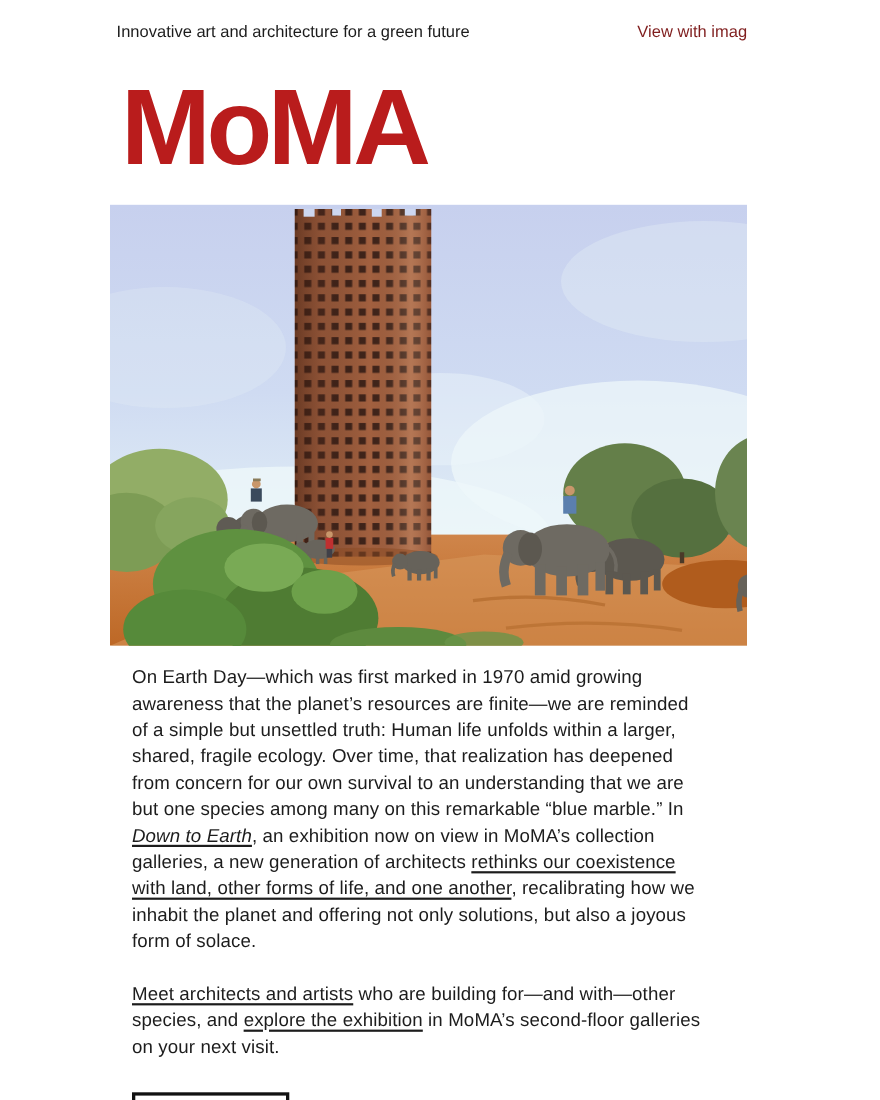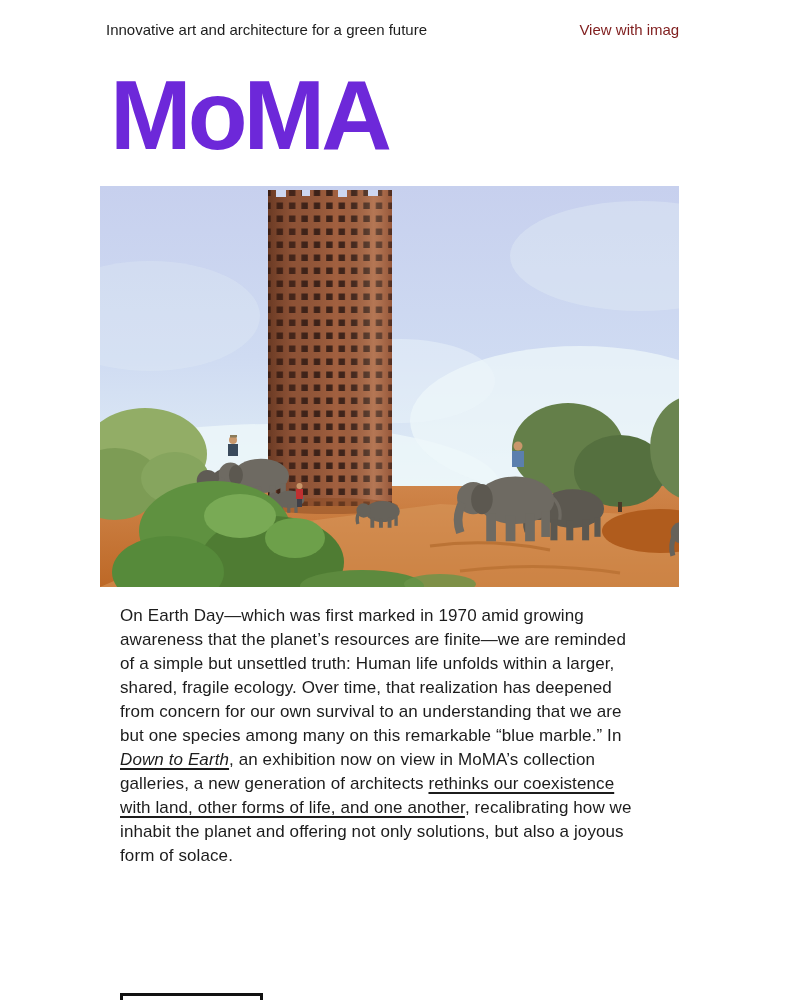--- a/index.html
+++ b/index.html
@@ -19,7 +19,7 @@
   .logo {
     position:absolute; top:66px; left:110px;
     font-size:98px; line-height:1; font-weight:bold;
-    letter-spacing:-4px; color:#6d28d9;
+    letter-spacing:-4px; color:#b91c1c;
     cursor:pointer; user-select:none;
   }
   

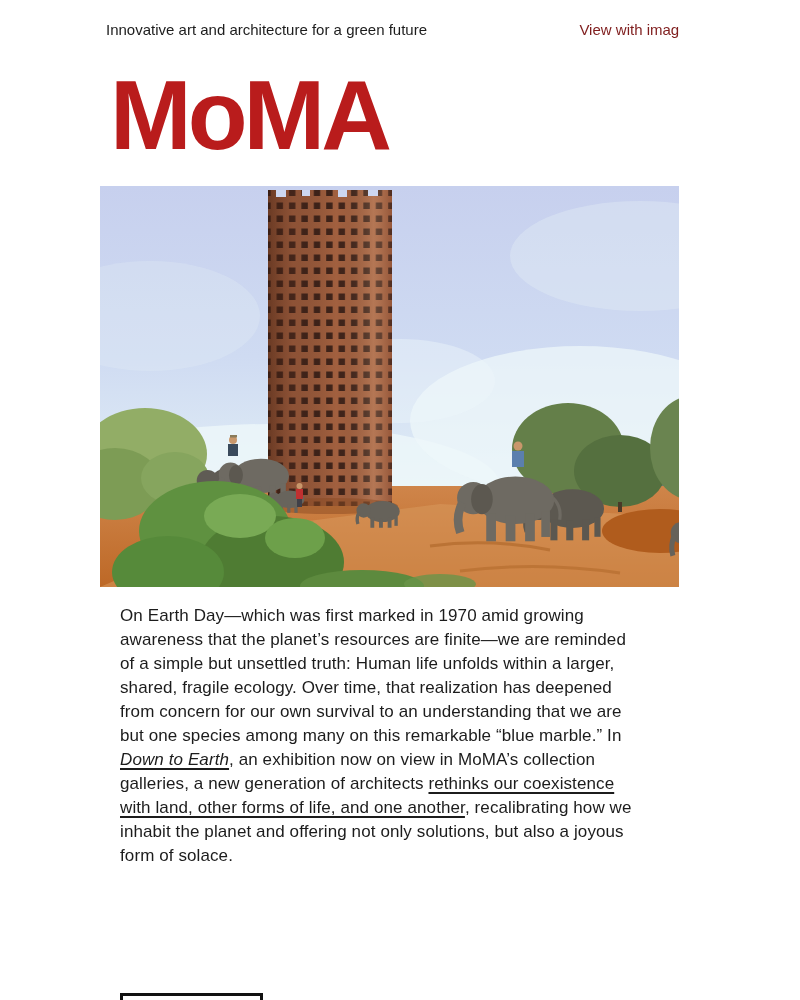--- a/index.html
+++ b/index.html
@@ -239,6 +239,7 @@
 
   <div class="article" id="article">
       <p><span>On Earth Day—which was first marked in 1970 amid growing awareness that the planet’s resources are finite—we are reminded of a simple but unsettled truth: Human life unfolds within a larger, shared, fragile ecology. Over time, that realization has deepened from concern for our own survival to an understanding that we are but one species among many on this remarkable “blue marble.” In </span><a class="italic">Down to Earth</a><span>, an exhibition now on view in MoMA’s collection galleries, a new generation of architects </span><a>rethinks our coexistence with land, other forms of life, and one another</a><span>, recalibrating how we inhabit the planet and offering not only solutions, but also a joyous form of solace.</span></p>
+      <p><a>Meet architects and artists</a><span> who are building for—and with—other species, and </span><a>explore the exhibition</a><span> in MoMA’s second-floor galleries on your next visit.</span></p>
     </div>
 
   <div class="cta-button"></div>

